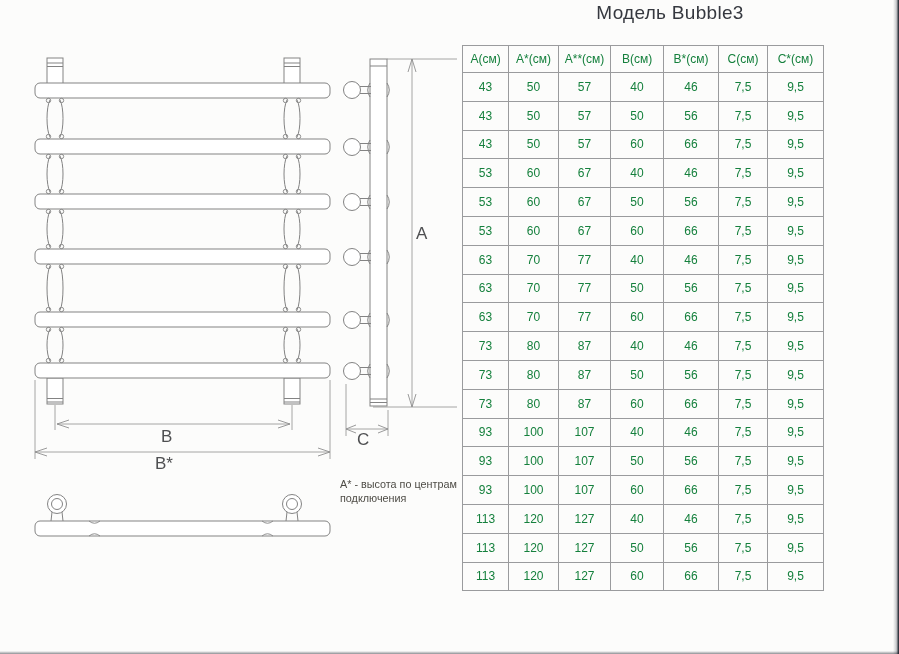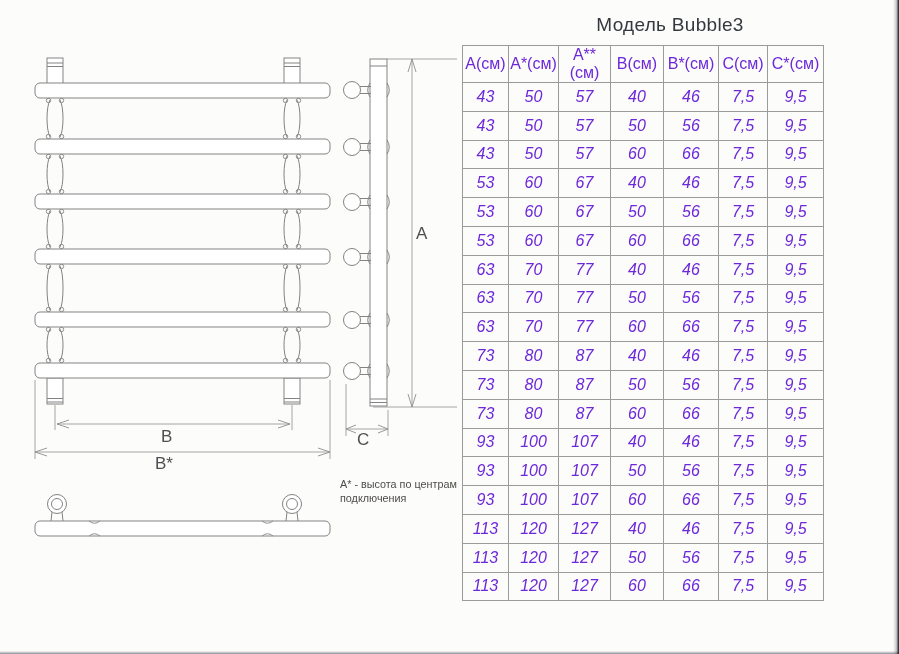--- a/index.html
+++ b/index.html
@@ -22,7 +22,7 @@
   }
   
   .title{
-    position:absolute;left:462px;top:14px;width:416px;
+    position:absolute;left:462px;top:2px;width:416px;
     margin:0;text-align:center;
     font-size:19px;font-weight:400;color:#35383f;letter-spacing:.3px;
   }

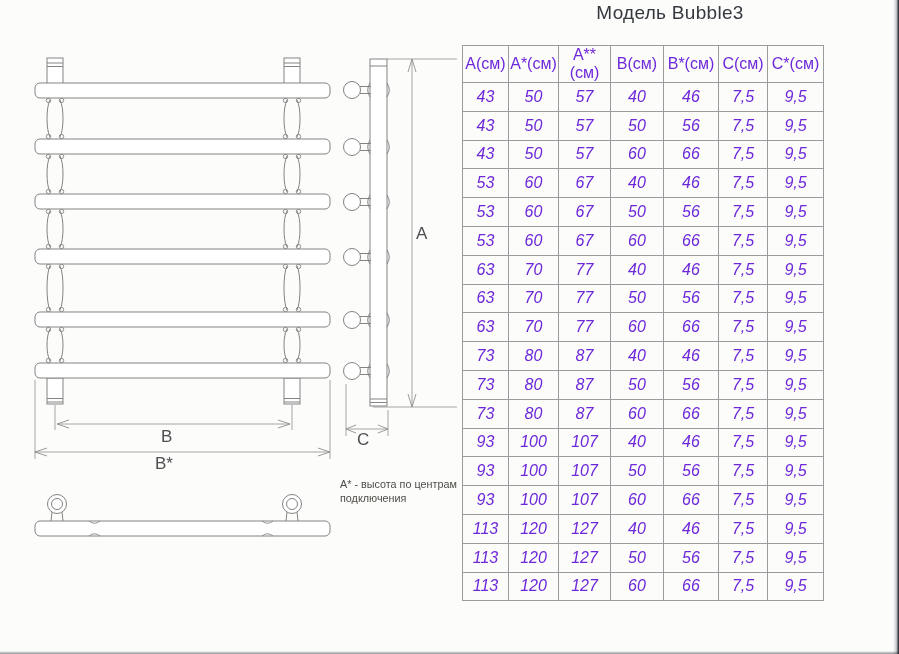--- a/index.html
+++ b/index.html
@@ -30,7 +30,7 @@
   .spec{
     position:absolute;left:462px;top:45px;width:361px;
     border-collapse:collapse;table-layout:fixed;
-    font-size:16px;color:#6d28d9;
+    font-size:12px;color:#15803d;
   }
   .spec th,.spec td{
     border:1px solid #9a9b9d;text-align:center;vertical-align:middle;

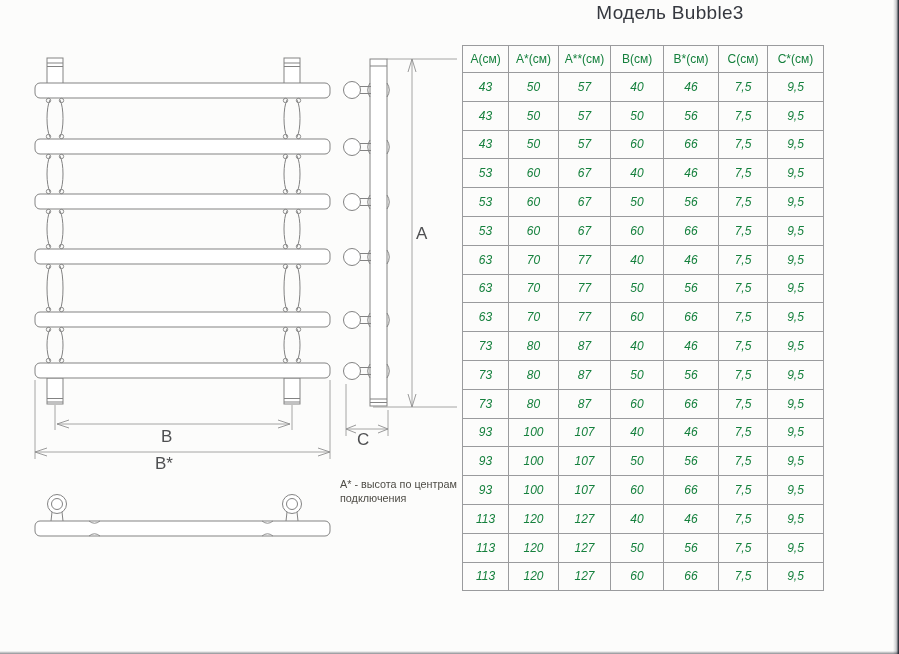--- a/index.html
+++ b/index.html
@@ -37,7 +37,7 @@
     font-weight:400;padding:0;
   }
   .spec thead tr{height:27px;}
-  .spec tbody tr{height:28.8px;font-style:italic;}
+  .spec tbody tr{height:28.8px;}
   
   .drawing{position:absolute;left:0;top:0;}
   .dim-label{

